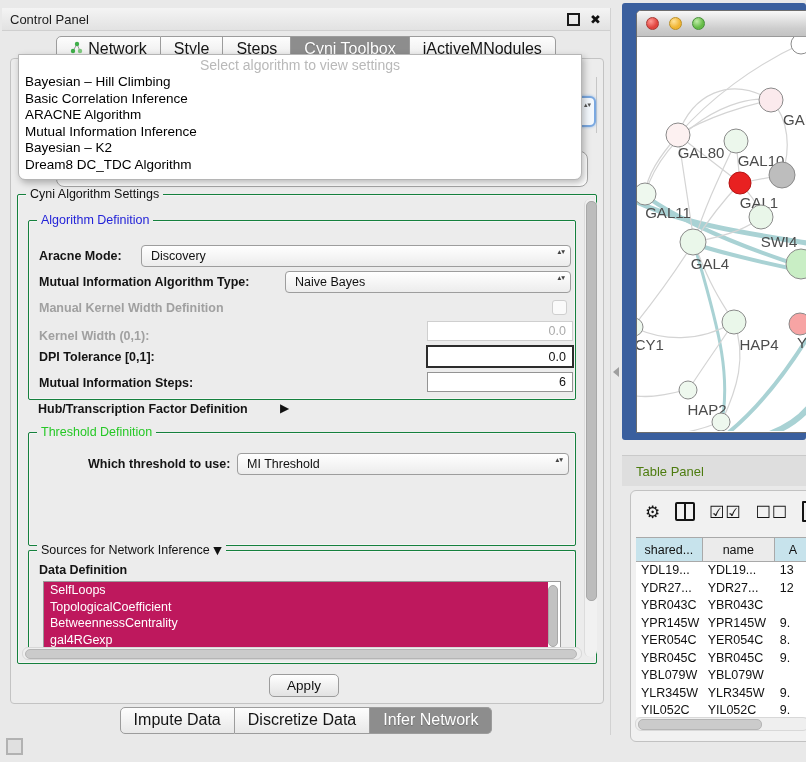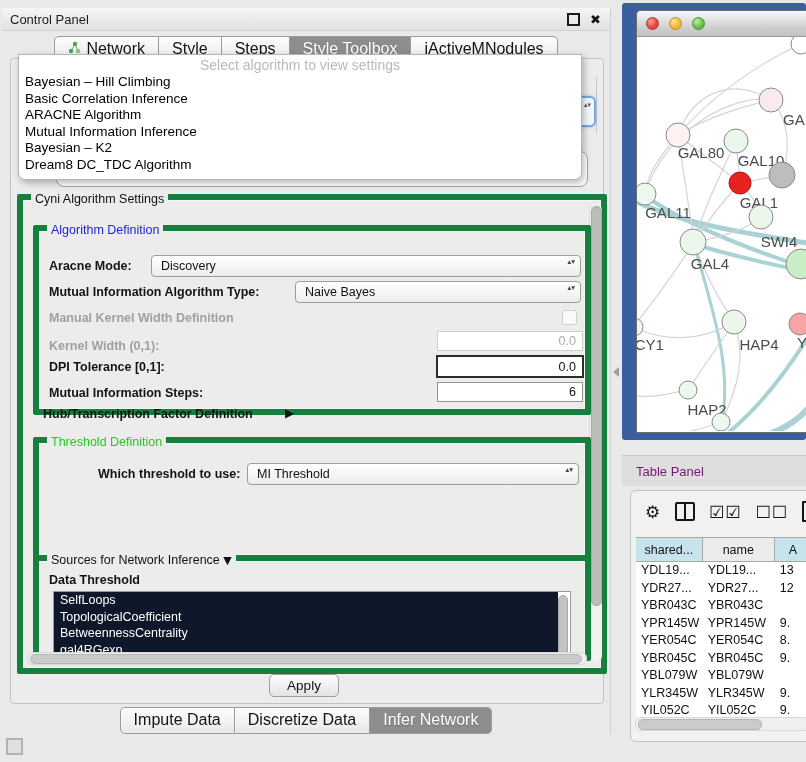--- a/index.html
+++ b/index.html
@@ -156,7 +156,7 @@
           <span>Steps</span>
         </div>
         <div class="tab sel">
-          <span>Style Toolbox</span>
+          <span>Cyni Toolbox</span>
         </div>
         <div class="tab">
           <span>jActiveMNodules</span>

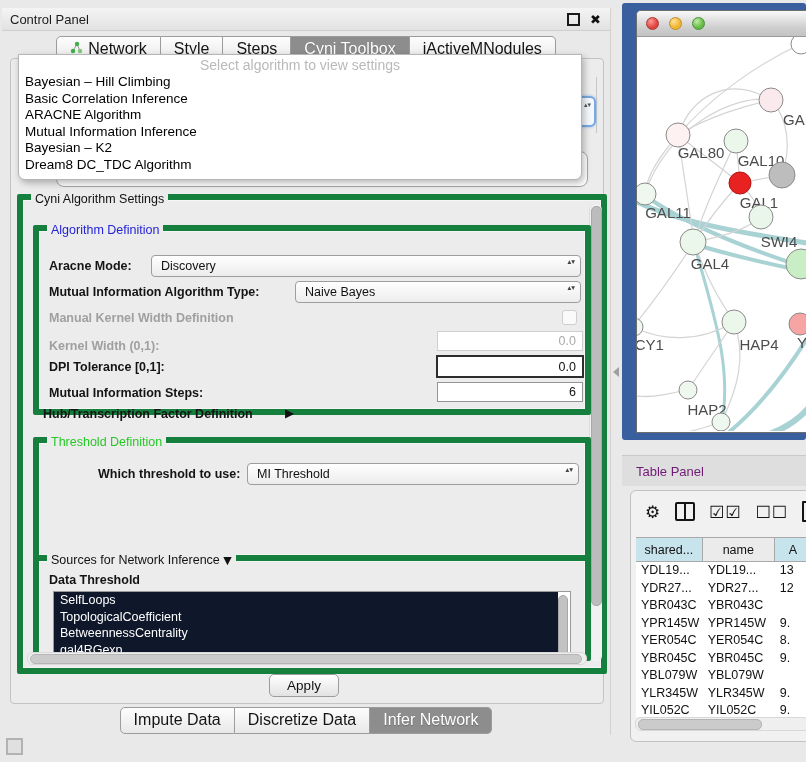--- a/index.html
+++ b/index.html
@@ -38,7 +38,7 @@
   .frag-line{position:absolute;left:585px;top:18px;width:1px;height:56px;background:#c6c6c6;}
 
   
-  .gbox{position:absolute;border:6px solid #15803d;border-radius:2px;box-shadow:inset 0 0 0 1px #f5f5f5;}
+  .gbox{position:absolute;border:1px solid #15803d;border-radius:2px;box-shadow:inset 0 0 0 1px #f5f5f5;}
   .gtitle{position:absolute;top:-8px;left:8px;background:#ececec;padding:0 4px;font-size:12.5px;white-space:nowrap;}
   .t-blue{color:#2323d8;}
   .t-green{color:#26c826;}

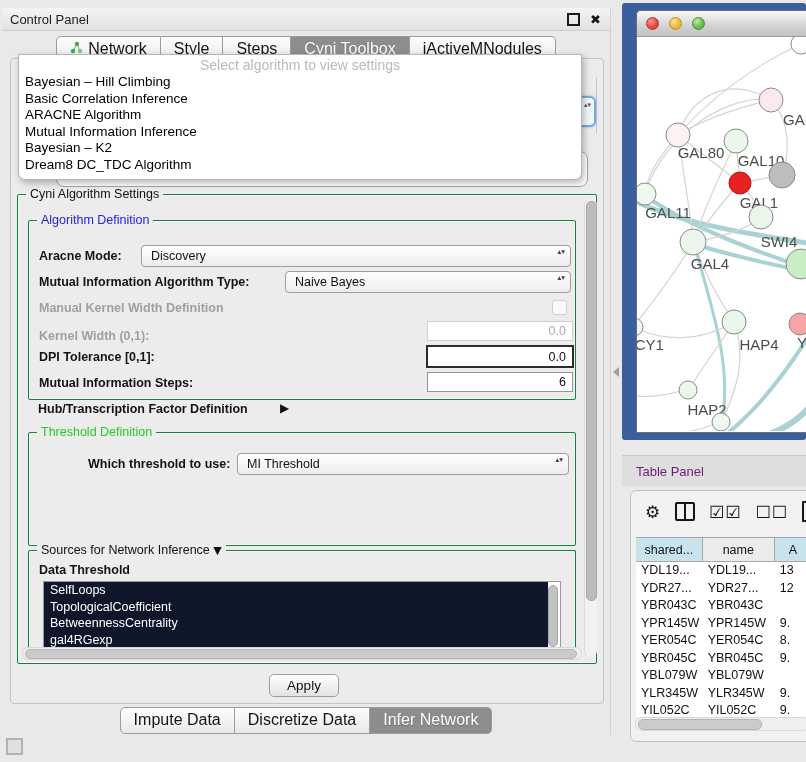--- a/index.html
+++ b/index.html
@@ -103,7 +103,7 @@
   
   .tp-titlebar{position:absolute;left:622px;top:455px;width:184px;height:30px;background:#dedede;
     border-top:1px solid #cacaca;display:flex;align-items:center;}
-  .tp-title{font-size:13px;padding-left:14px;color:#701a75;}
+  .tp-title{font-size:13px;padding-left:14px;color:#4d7c0f;}
   .tp-panel{position:absolute;left:630px;top:490px;width:182px;height:250px;background:#f1f1f1;
     border:1px solid #c2c2c2;border-radius:6px;}
   .tp-toolbar{position:absolute;left:14px;top:10px;display:flex;align-items:center;gap:14px;}

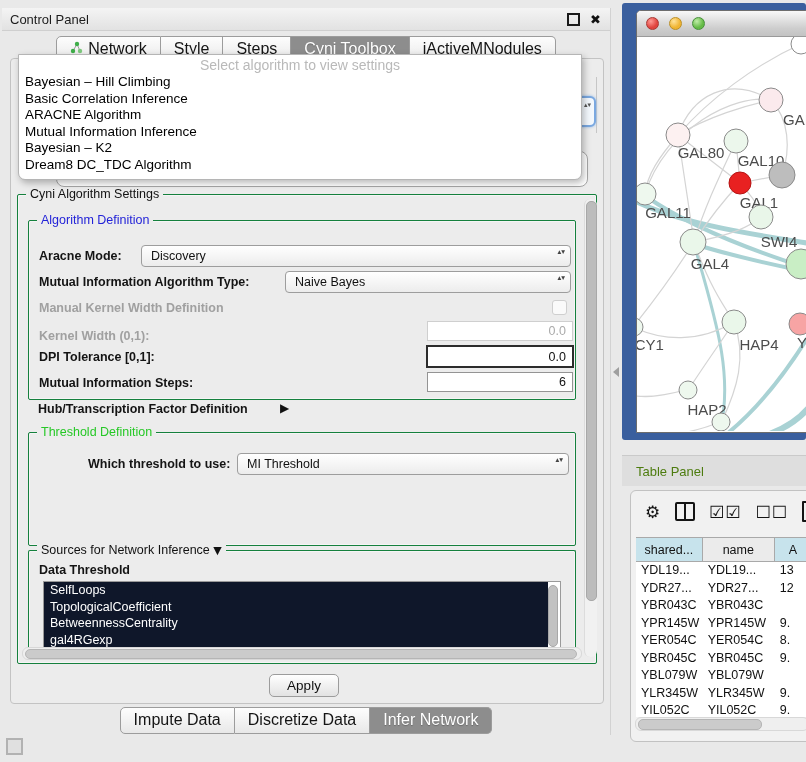--- a/index.html
+++ b/index.html
@@ -225,7 +225,7 @@
             <span>Sources for Network Inference</span>
             <span class="tri" style="font-size:11px;">▼</span>
           </span>
-          <span class="lbl" style="left:10px;top:12px;">Data Threshold</span>
+          <span class="lbl" style="left:10px;top:12px;">Data Definition</span>
           <div class="listbox" style="left:14px;top:30px;width:516px;height:68px;">
             <div id="attr-list">
                 <div class="litem">SelfLoops</div>

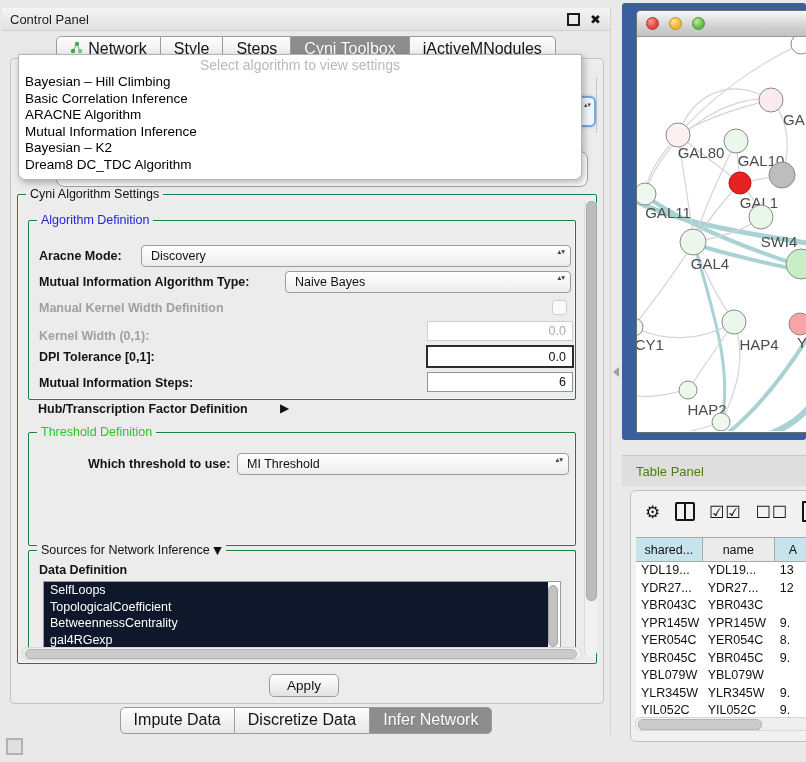--- a/index.html
+++ b/index.html
@@ -70,7 +70,7 @@
 
   
   .listbox{position:absolute;background:#fff;border:1px solid #9a9a9a;overflow:hidden;}
-  .litem{height:16.5px;line-height:16.5px;background:#0f172a;color:#fff;font-size:12.5px;
+  .litem{height:16.5px;line-height:16.5px;background:#be185d;color:#fff;font-size:12.5px;
     padding-left:6px;margin-right:12px;cursor:pointer;}
 
   

